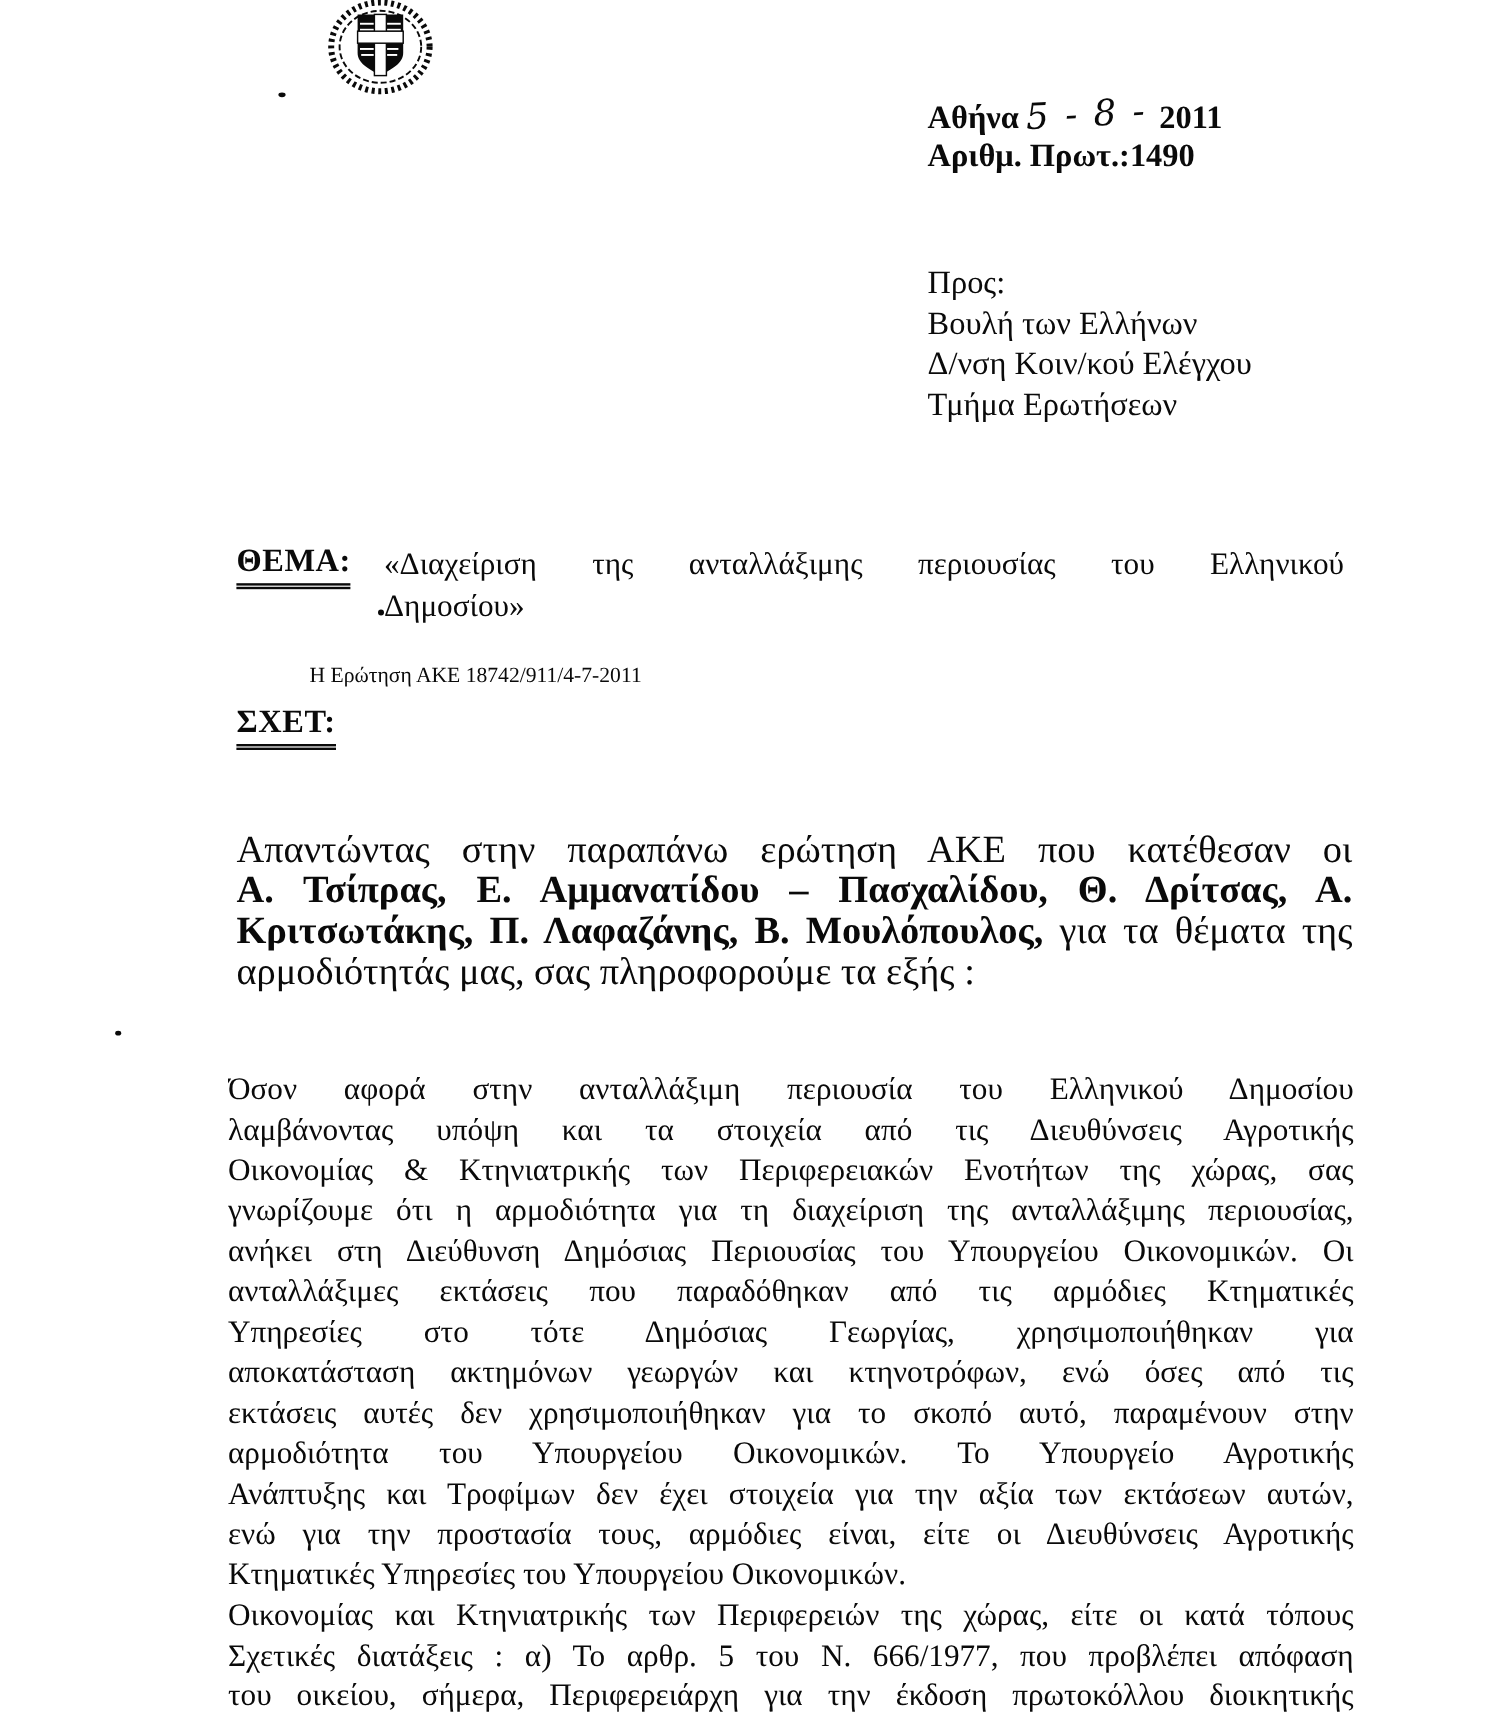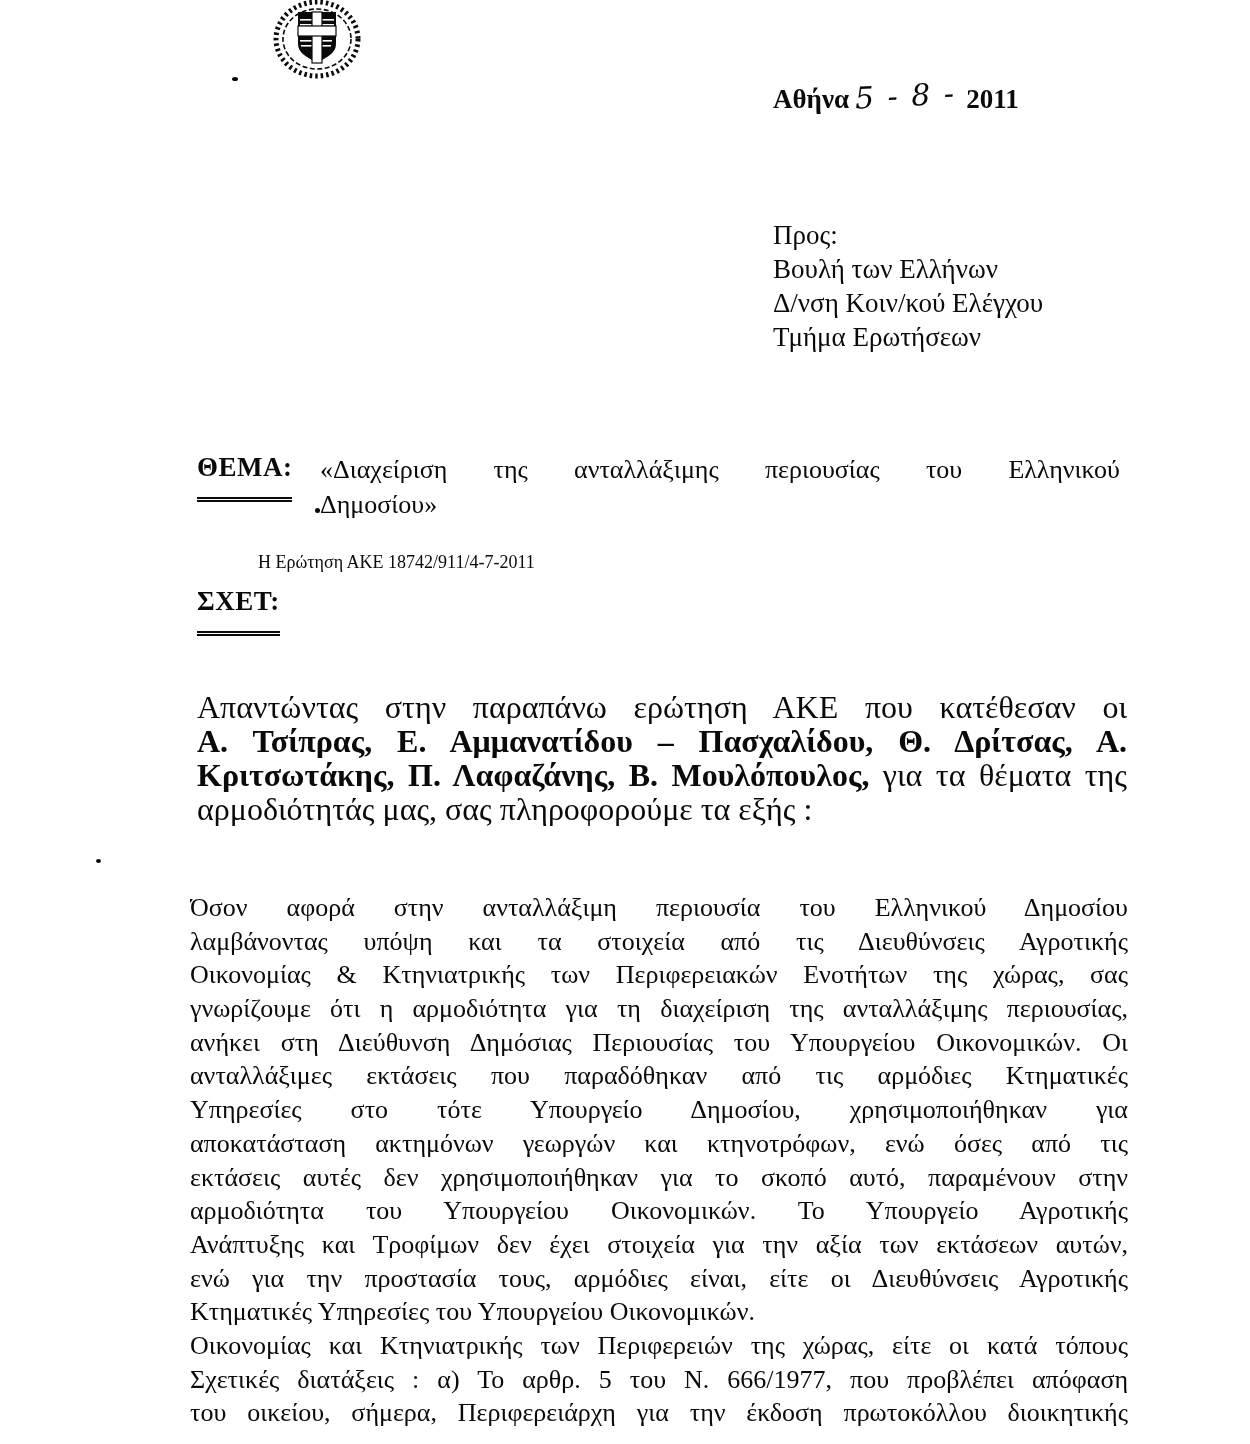--- a/index.html
+++ b/index.html
@@ -158,6 +158,7 @@
 
   <div class="header-right">
     <div class="date-line"><span>Αθήνα</span><span class="handwritten">5 - 8 -</span><span>2011</span></div>
+    <div class="protocol-line">Αριθμ. Πρωτ.:1490</div>
   </div>
 
   <div class="to-block">

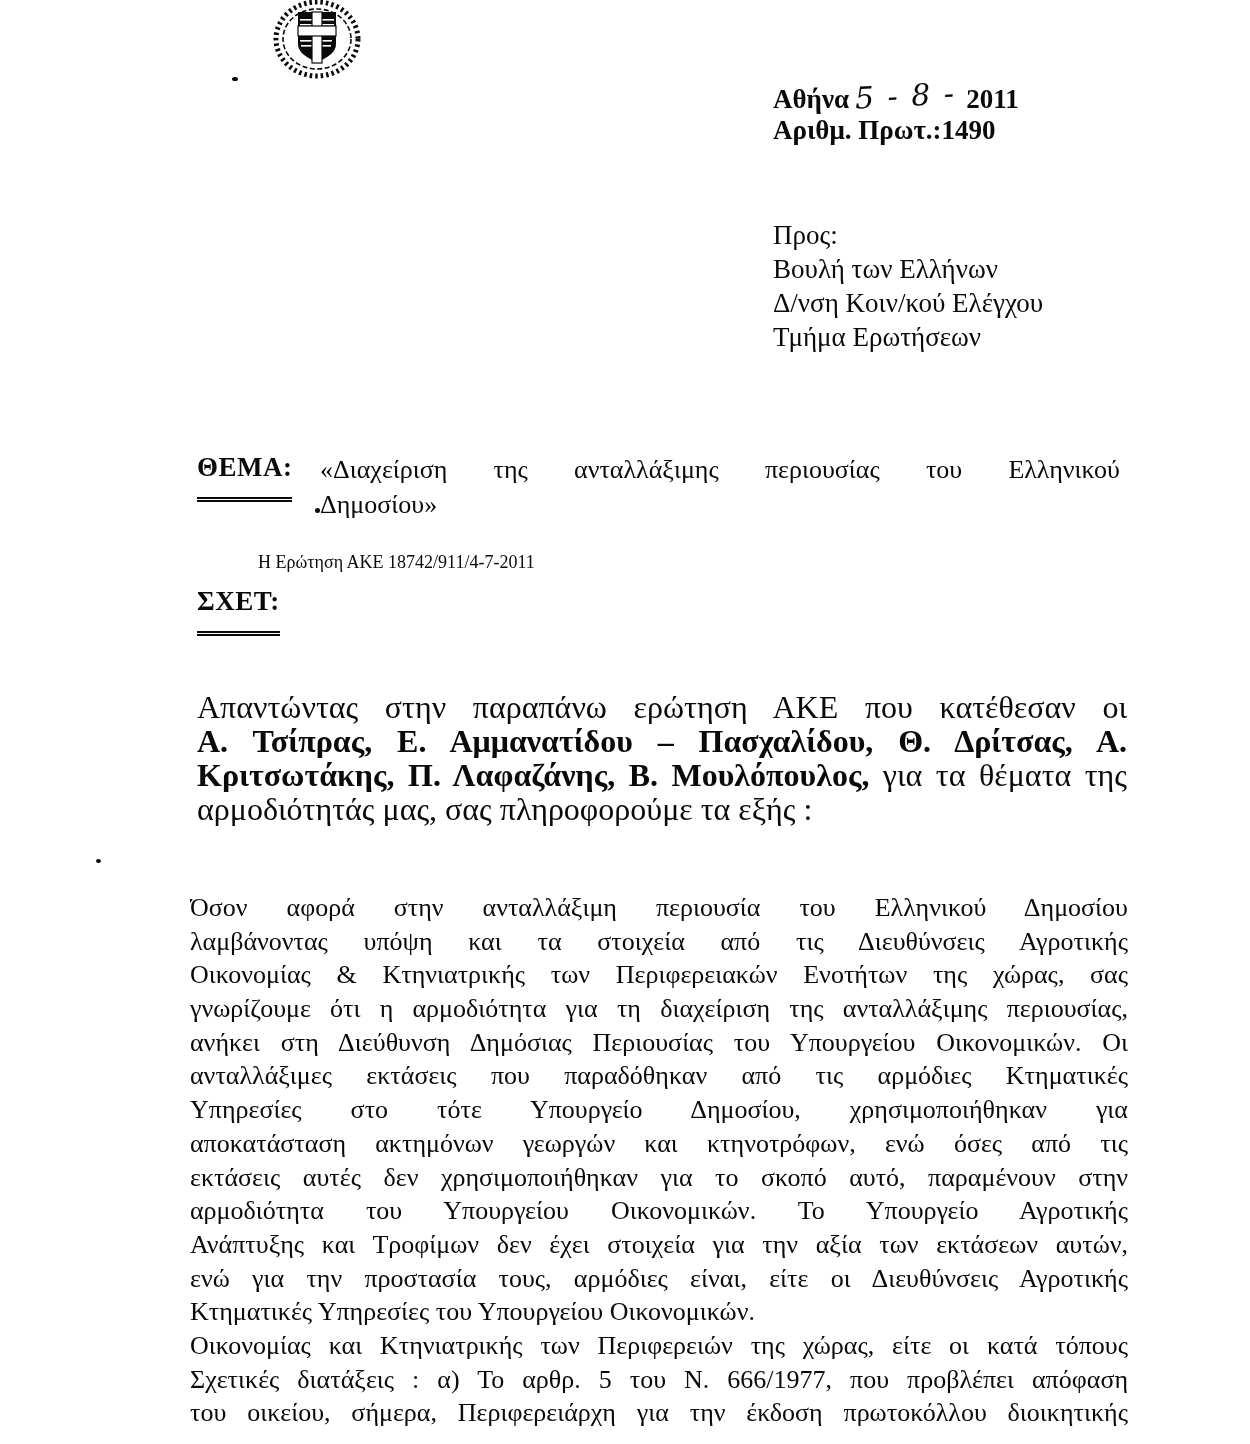--- a/index.html
+++ b/index.html
@@ -75,7 +75,7 @@
     font-size: 27px;
     letter-spacing: 0.5px;
     border-bottom: 5px double #0a0a0a;
-    padding-bottom: 14px;
+    padding-bottom: 3px;
   }
   .subject-label { top: 452px; }
   .subject-text {

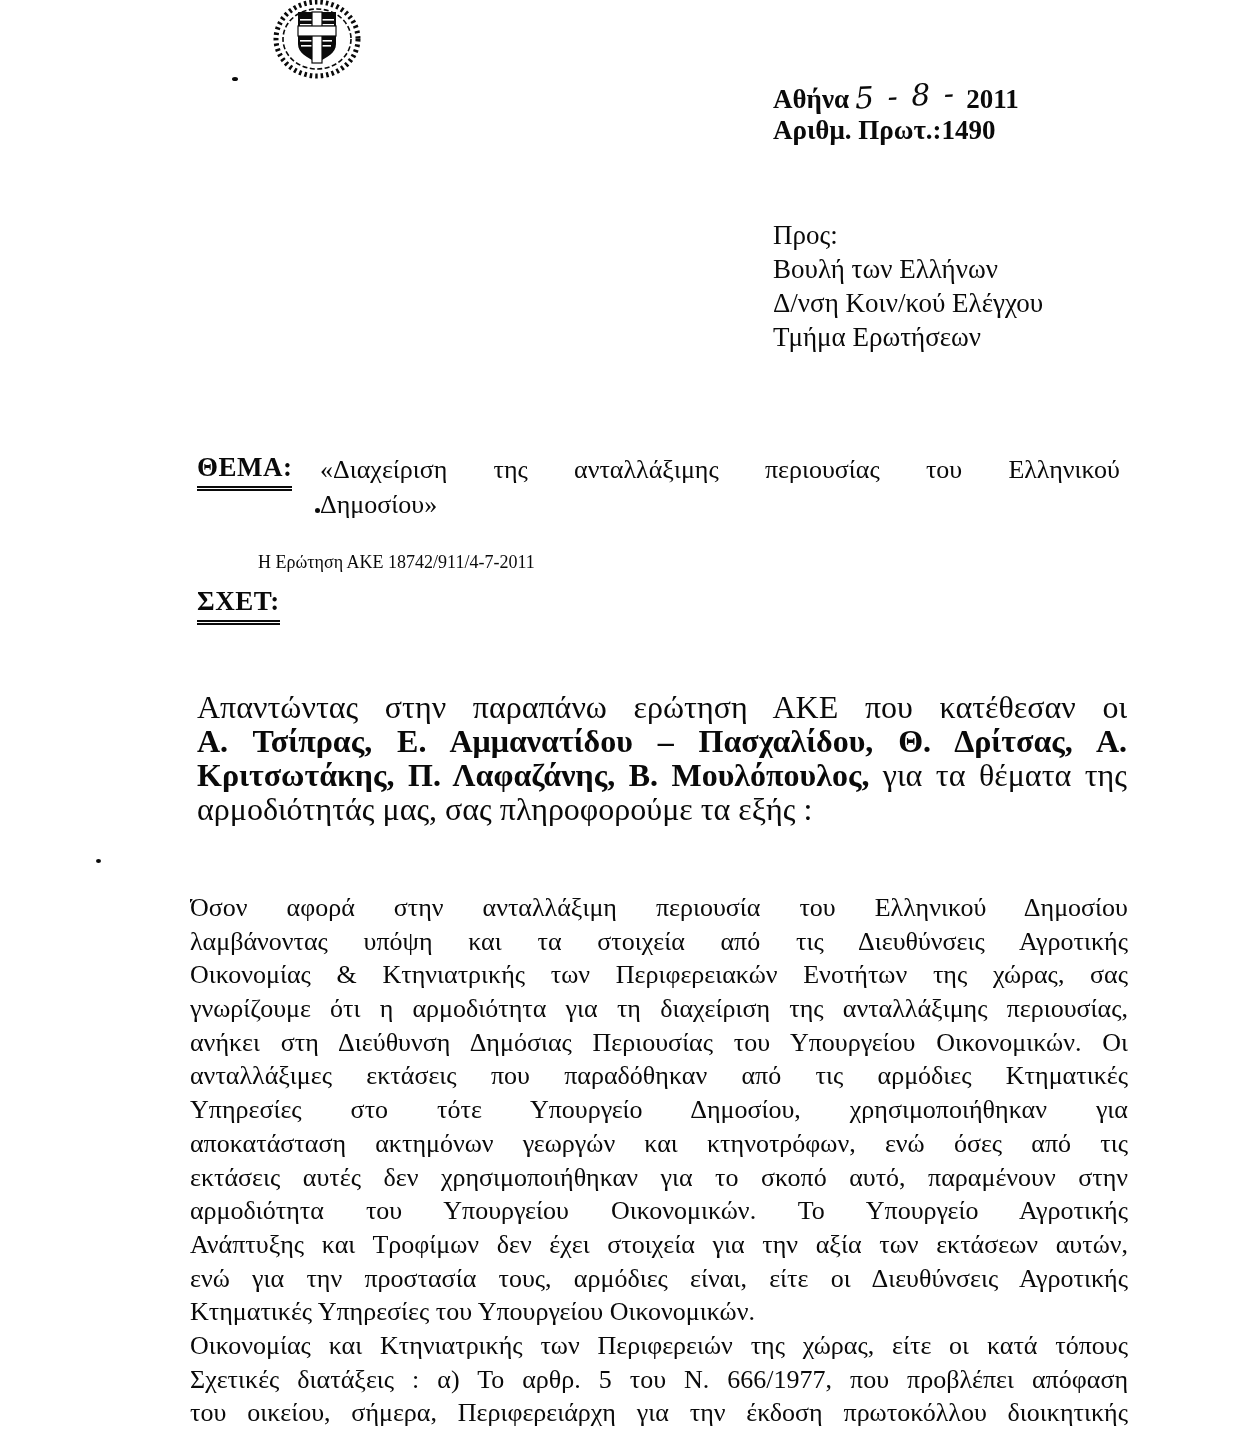--- a/index.html
+++ b/index.html
@@ -191,7 +191,7 @@
     <div class="line">γνωρίζουμε ότι η αρμοδιότητα για τη διαχείριση της ανταλλάξιμης περιουσίας,</div>
     <div class="line">ανήκει στη Διεύθυνση Δημόσιας Περιουσίας του Υπουργείου Οικονομικών. Οι</div>
     <div class="line">ανταλλάξιμες εκτάσεις που παραδόθηκαν από τις αρμόδιες Κτηματικές</div>
-    <div class="line">Υπηρεσίες στο τότε Υπουργείο Δημοσίου, χρησιμοποιήθηκαν για</div>
+    <div class="line">Υπηρεσίες στο τότε Δημόσιας Γεωργίας, χρησιμοποιήθηκαν για</div>
     <div class="line">αποκατάσταση ακτημόνων γεωργών και κτηνοτρόφων, ενώ όσες από τις</div>
     <div class="line">εκτάσεις αυτές δεν χρησιμοποιήθηκαν για το σκοπό αυτό, παραμένουν στην</div>
     <div class="line">αρμοδιότητα του Υπουργείου Οικονομικών. Το Υπουργείο Αγροτικής</div>

